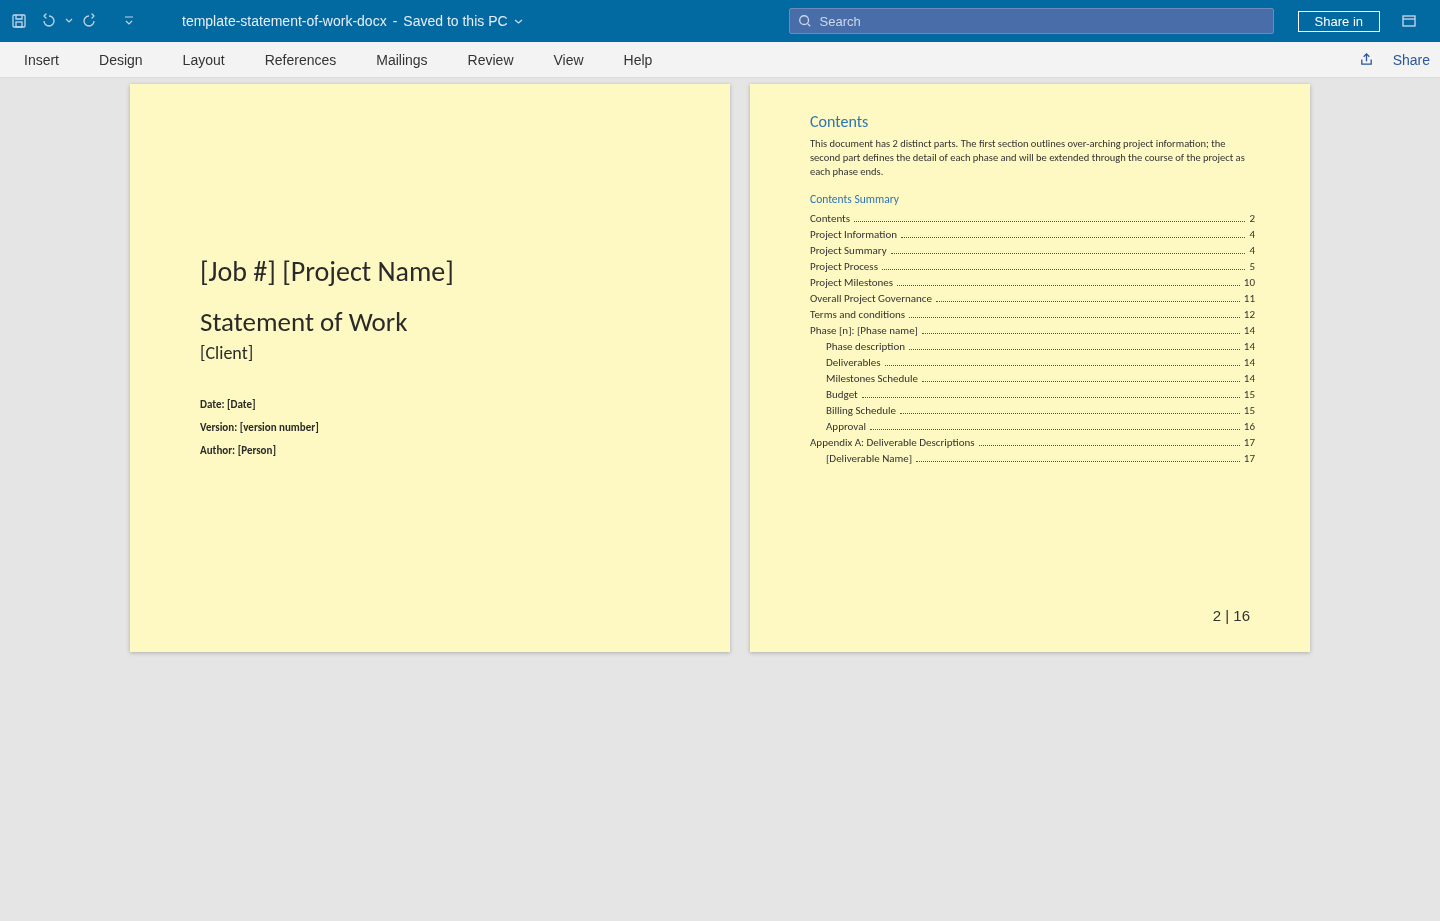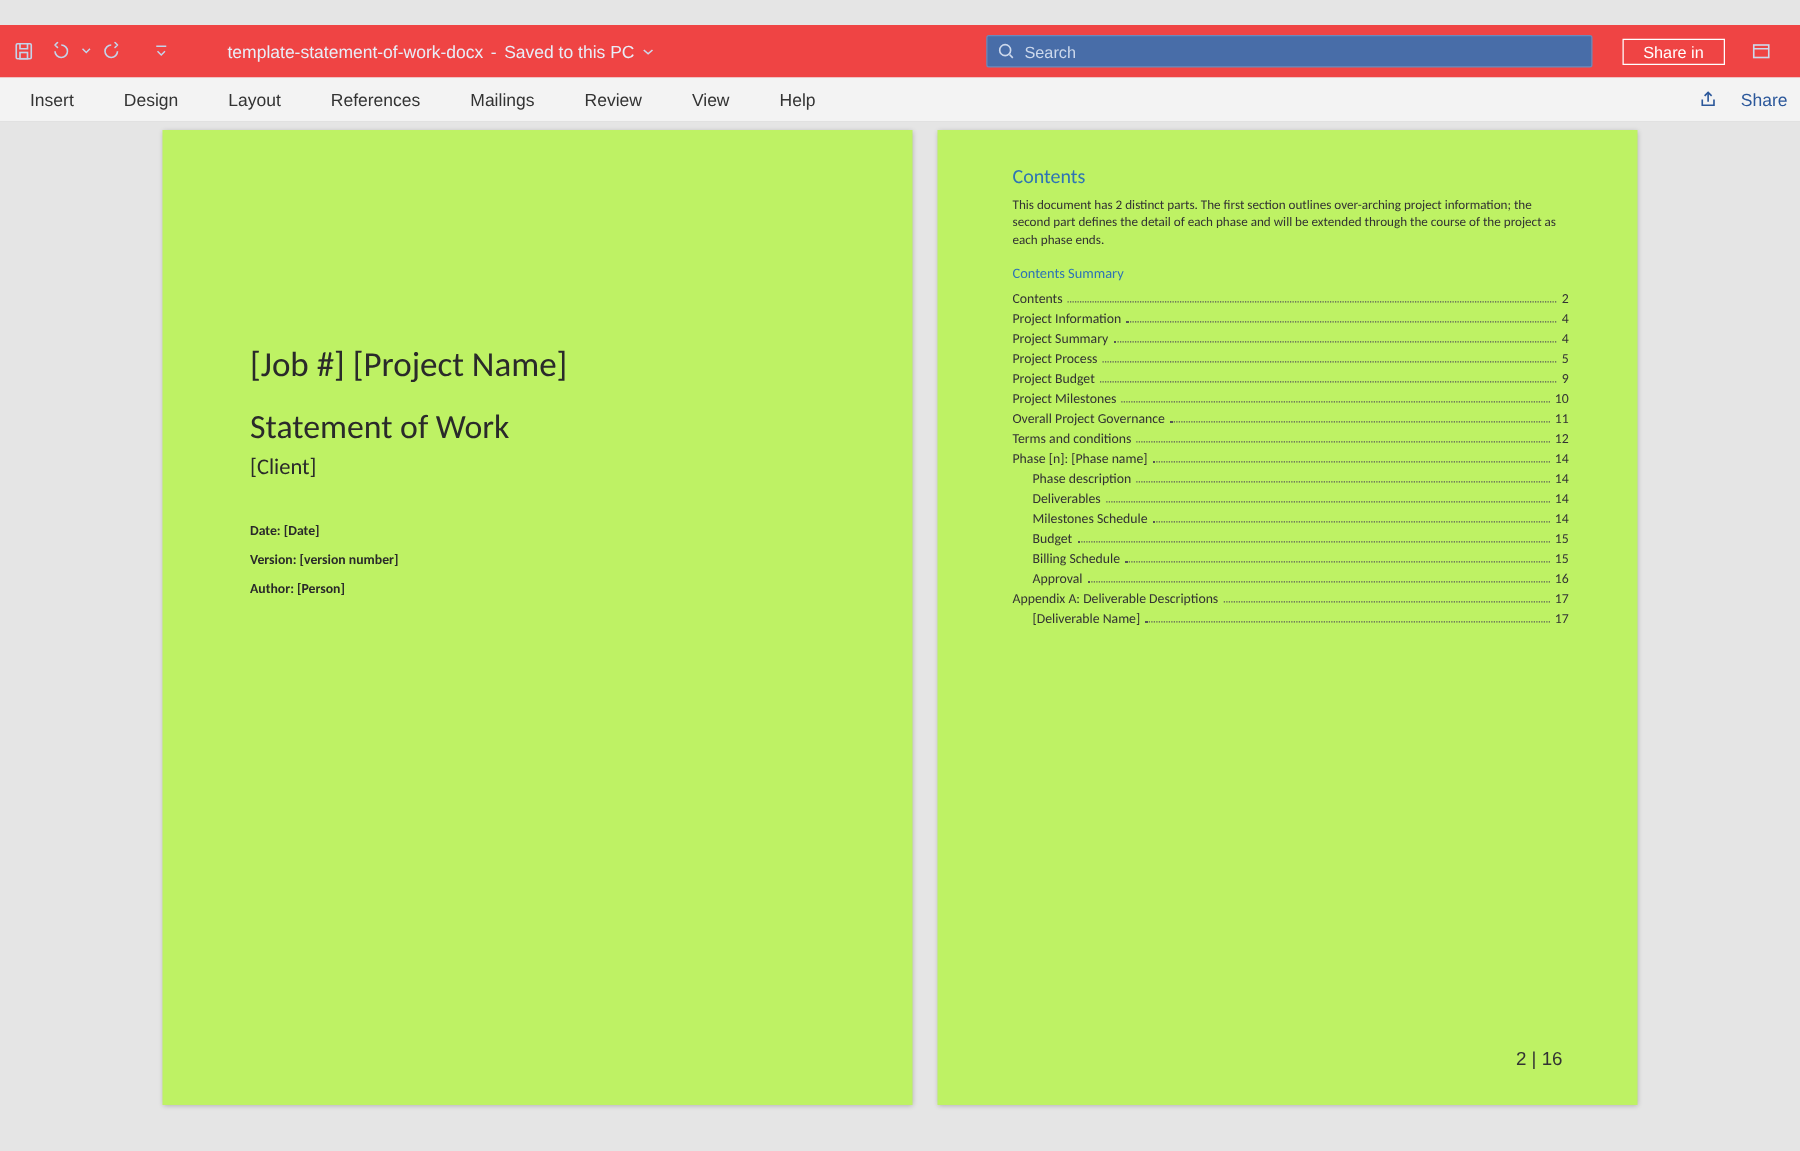--- a/index.html
+++ b/index.html
@@ -13,12 +13,11 @@
   
   .titlebar {
     height: 42px;
-    background: #ef4444;
+    background: #0369a1;
     display: flex;
     align-items: center;
     color: #fff;
     font-size: 13px;
-    margin-top: 20px;
   }
   .qat { display: flex; align-items: center; padding-left: 6px; gap: 2px; }
   .qat .icon-btn {

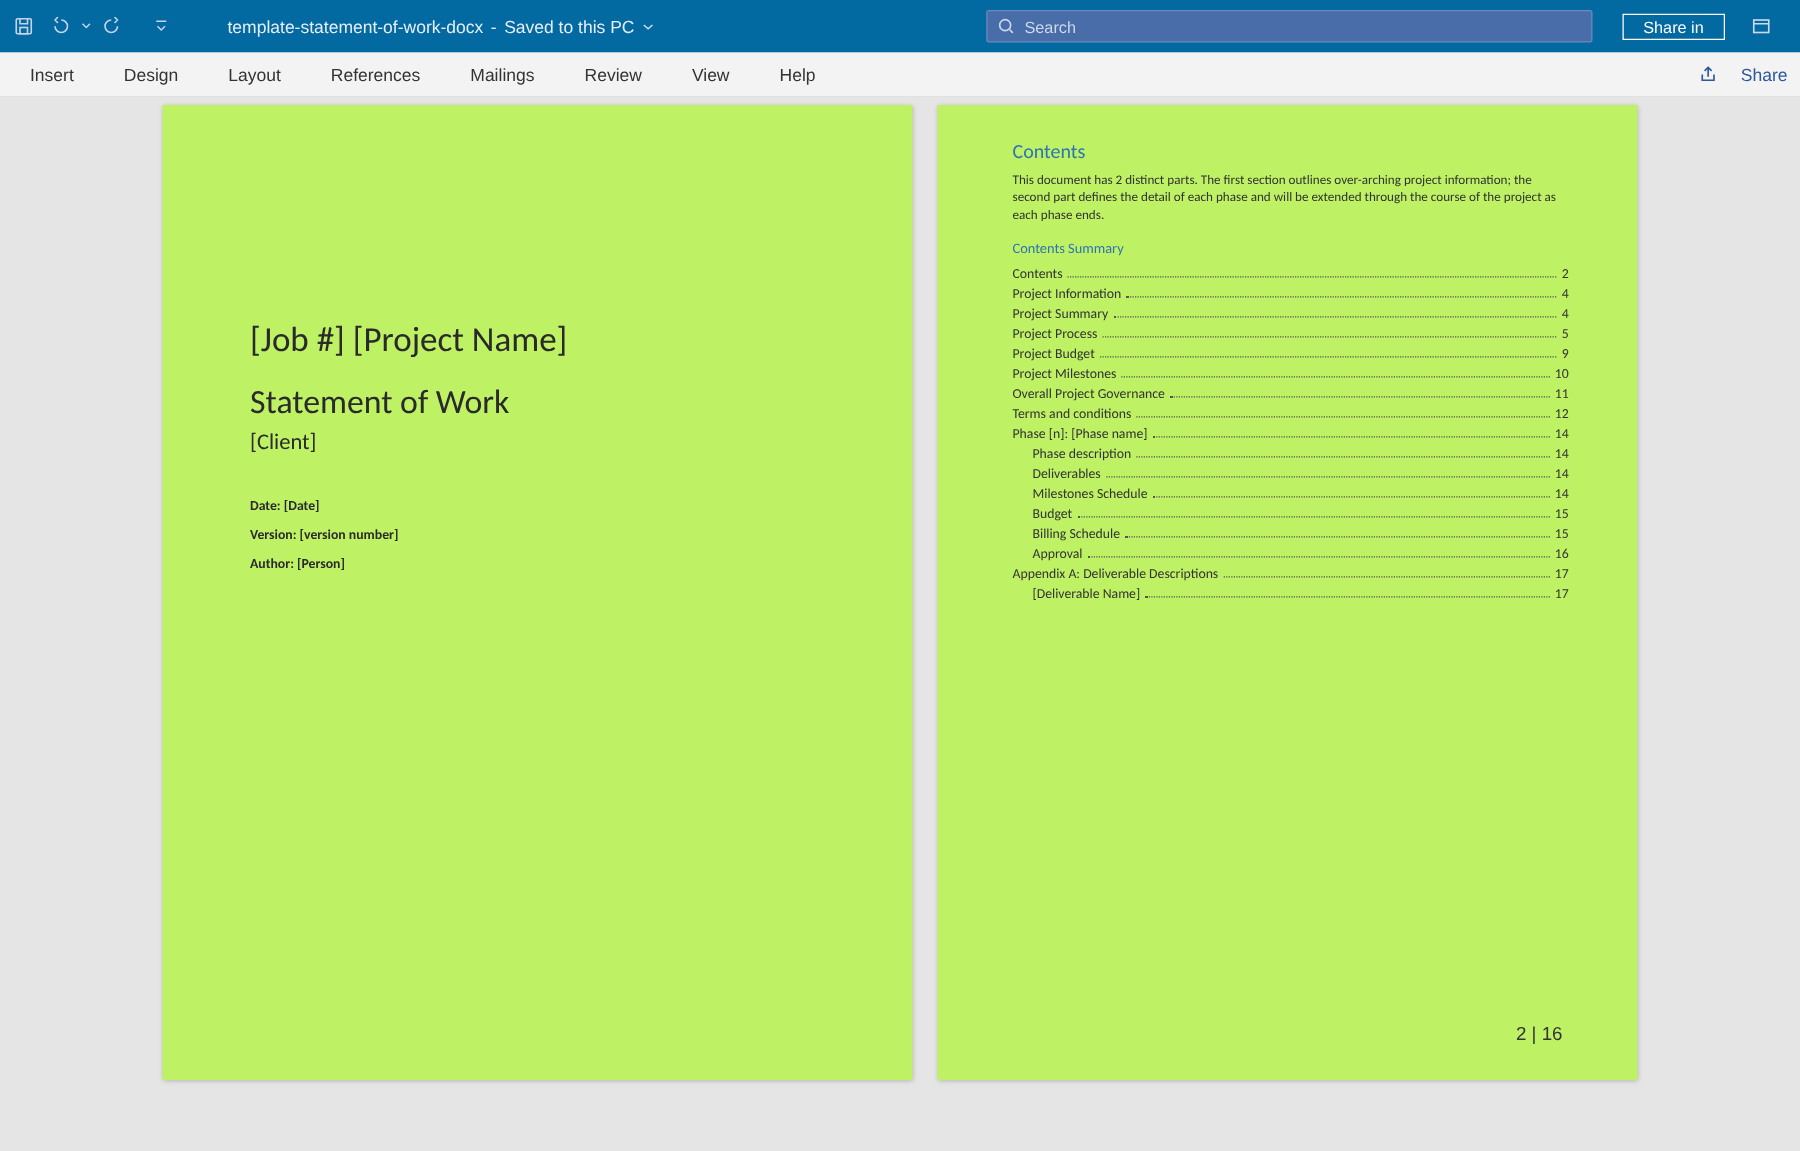--- a/index.html
+++ b/index.html
@@ -85,9 +85,9 @@
     padding-top: 6px;
   }
   .page {
-    background:#bef264;
+    background:#fef9c3;
     width: 600px;
-    height: 780px;
+    height: 568px;
     box-shadow: 0 1px 4px rgba(0,0,0,0.25);
     position: relative;
   }

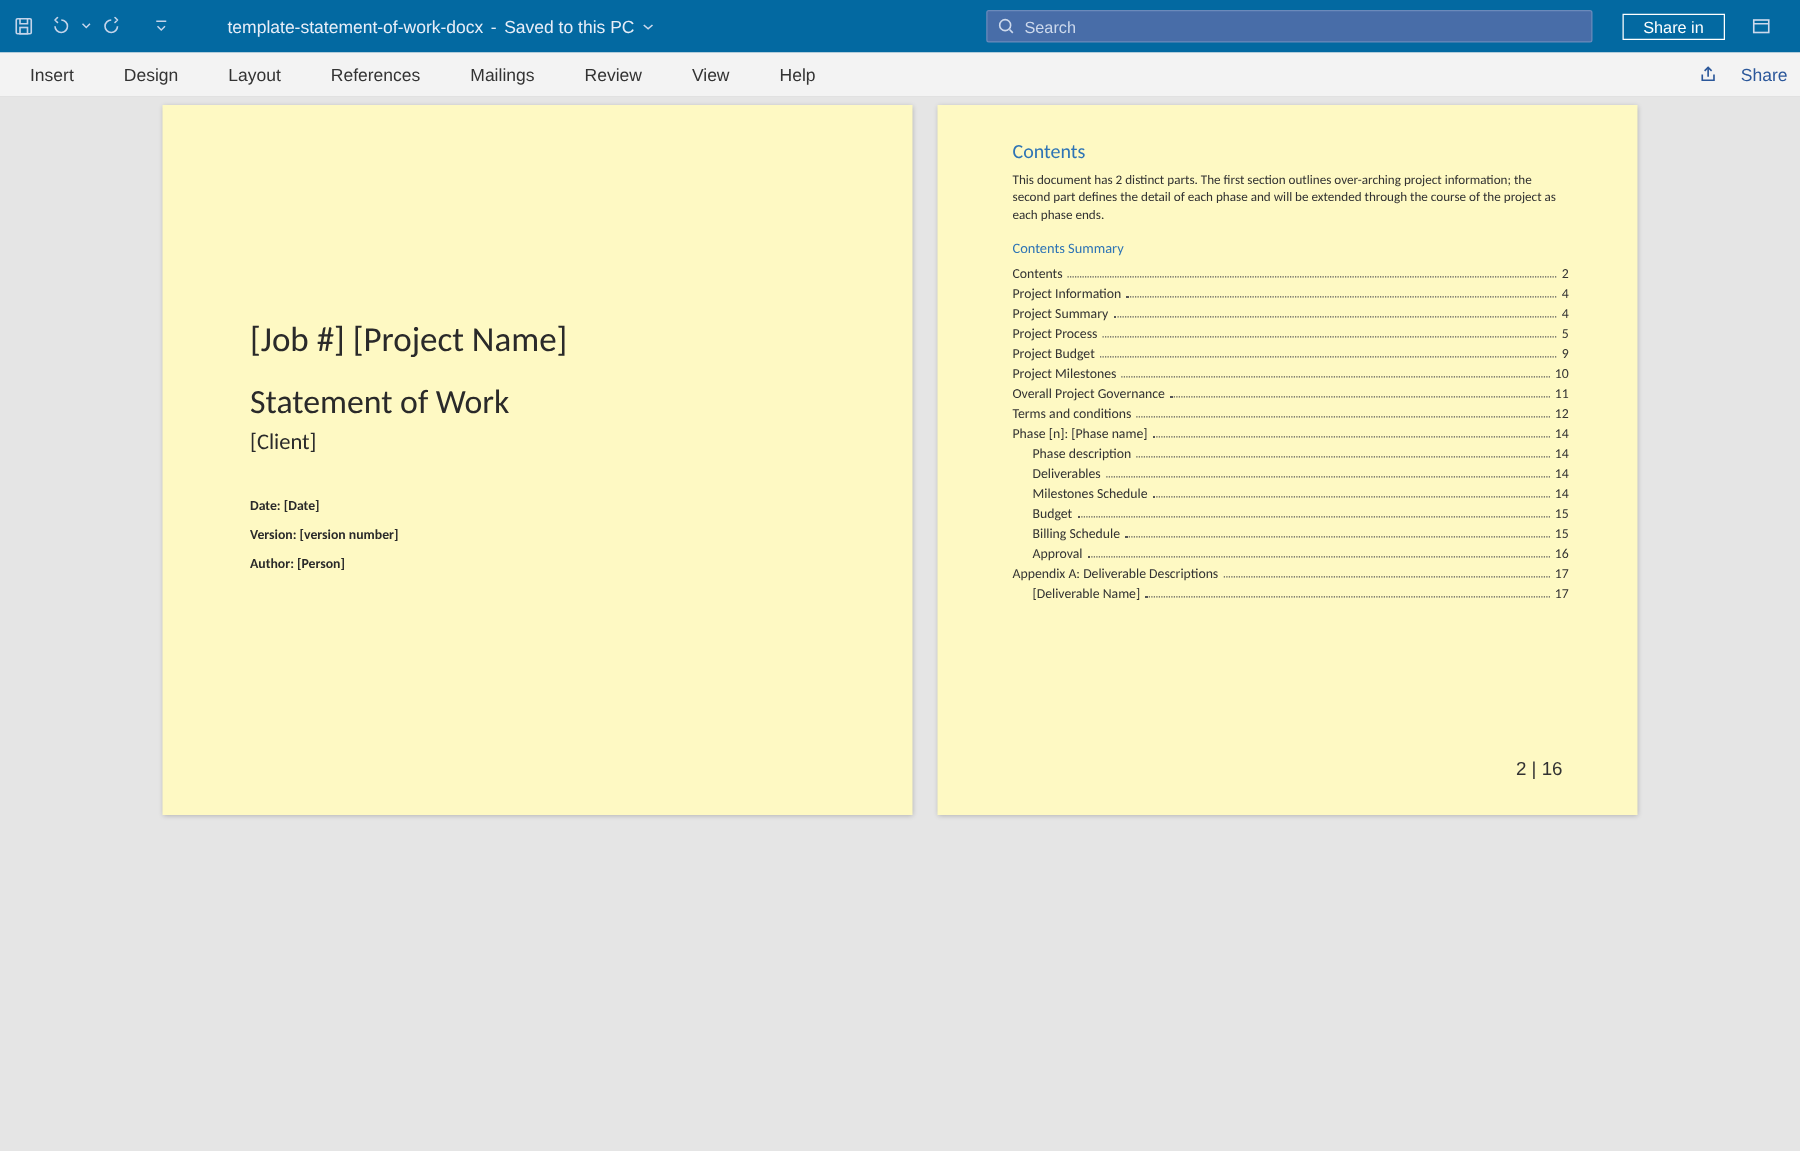--- a/index.html
+++ b/index.html
@@ -257,11 +257,6 @@
             <span class="toc-page">5</span>
           </div>
           <div class="toc-row">
-            <span class="toc-label">Project Budget</span>
-            <span class="toc-dots"></span>
-            <span class="toc-page">9</span>
-          </div>
-          <div class="toc-row">
             <span class="toc-label">Project Milestones</span>
             <span class="toc-dots"></span>
             <span class="toc-page">10</span>

